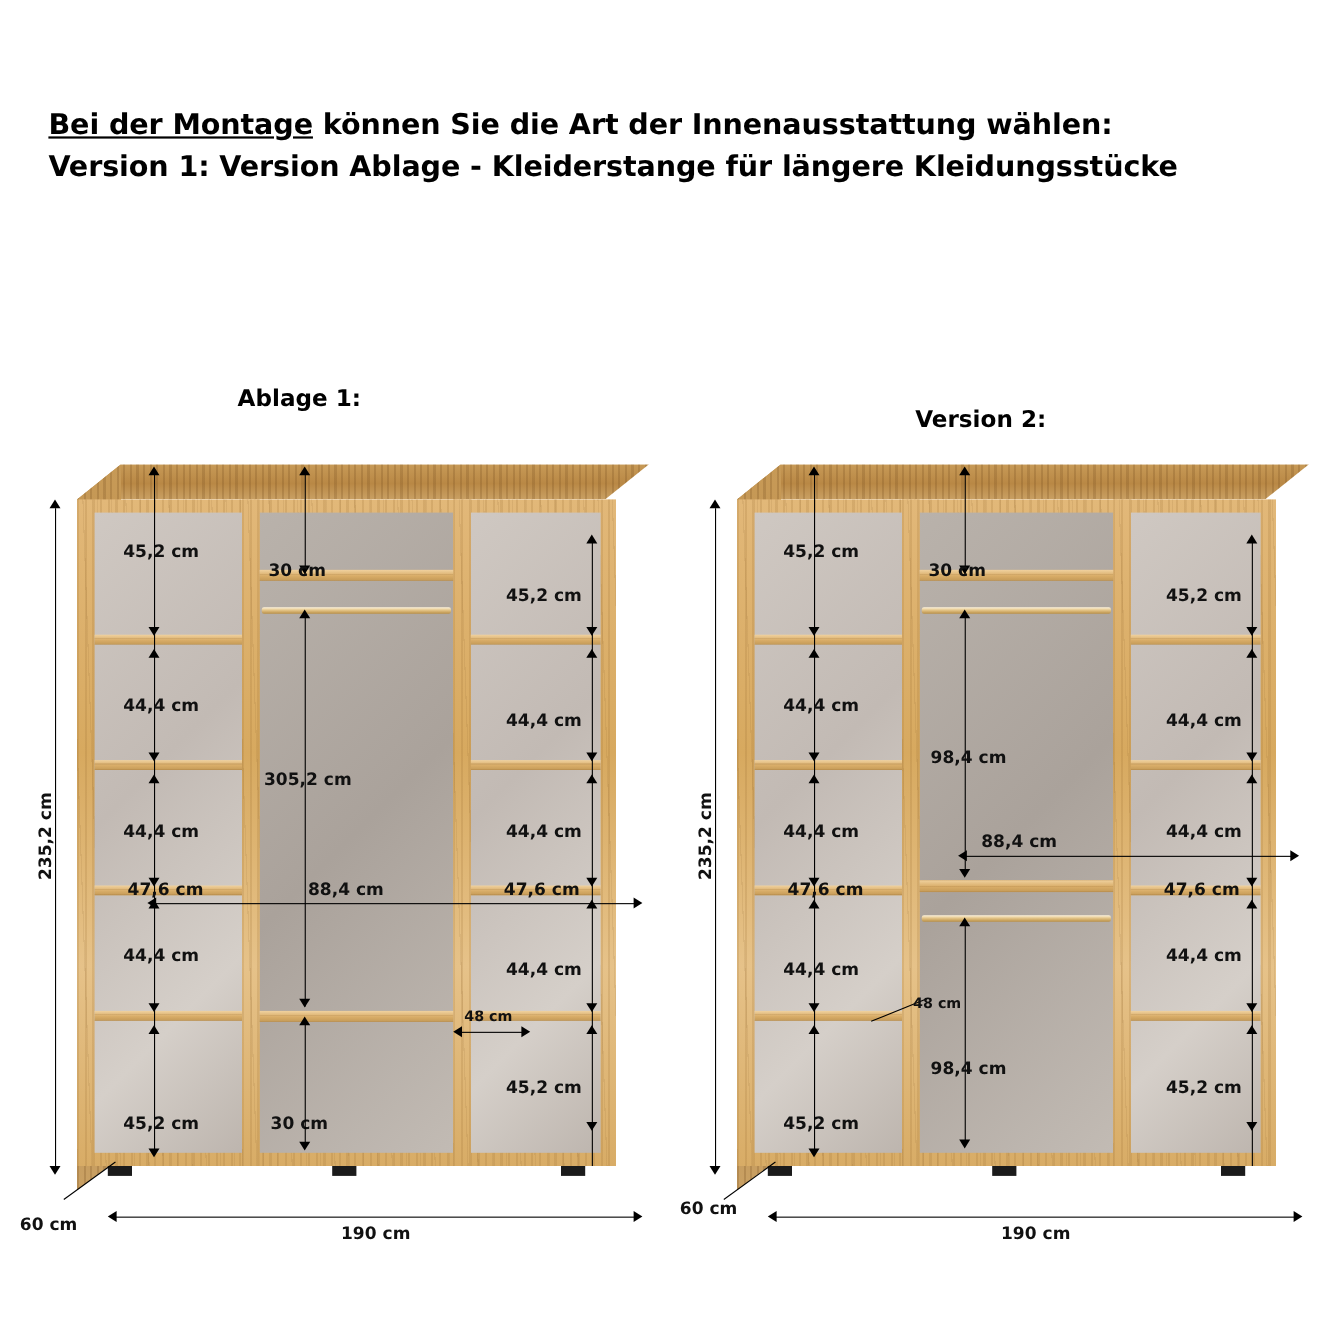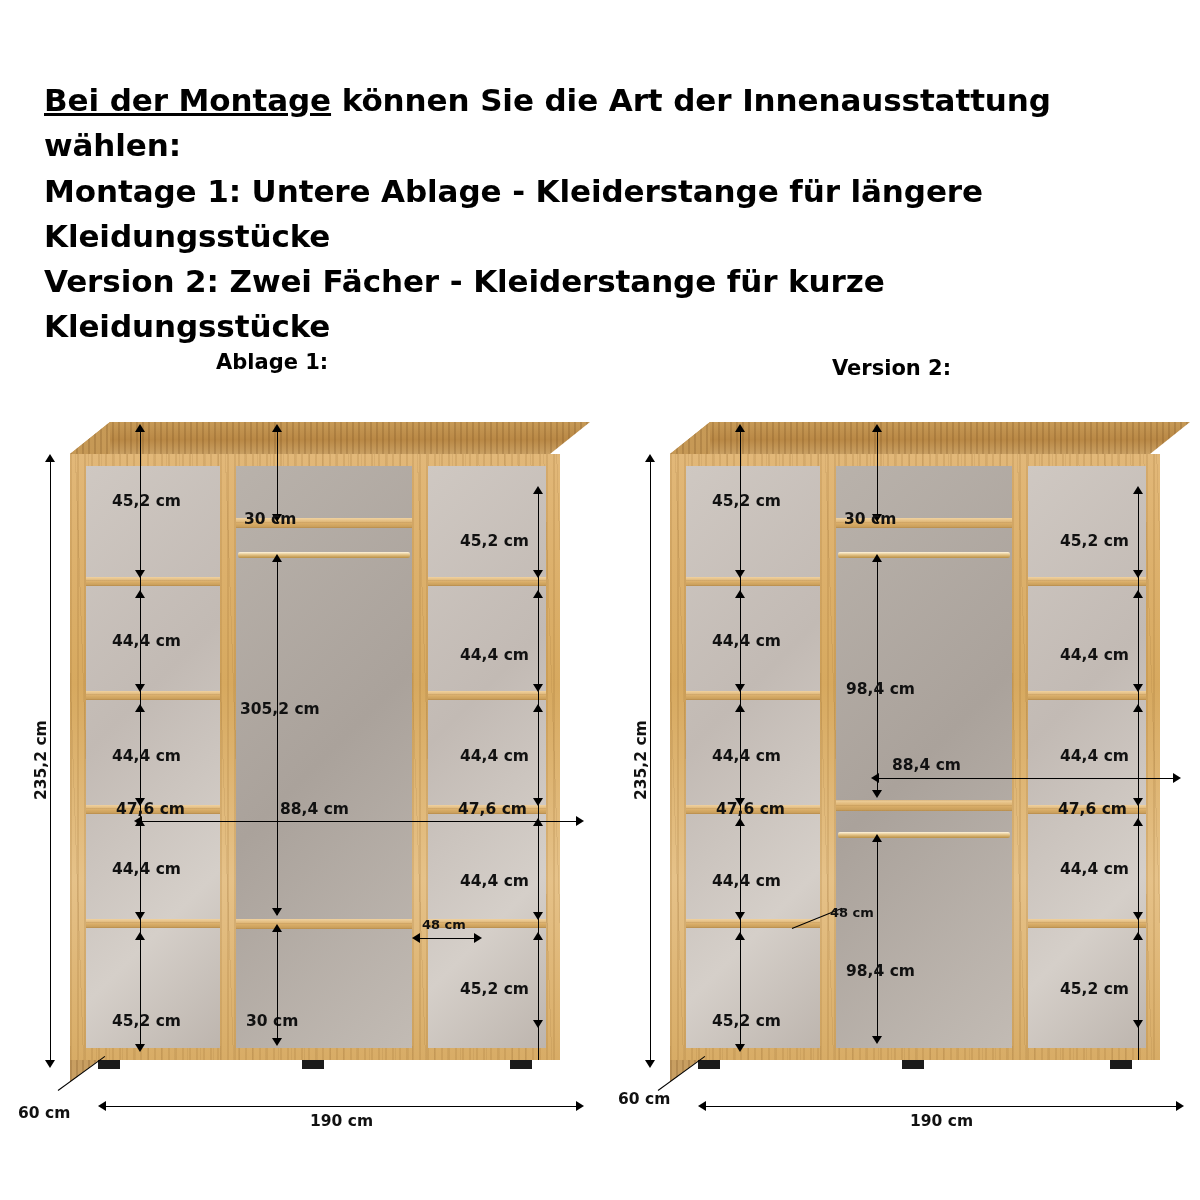--- a/index.html
+++ b/index.html
@@ -9,8 +9,8 @@
     position:relative;overflow:hidden;color:#000;
   }
   .heading{
-    position:absolute;left:44px;top:78px;width:1120px;
-    font-size:31px;font-weight:bold;line-height:1.46;
+    position:absolute;left:44px;top:96px;width:1120px;
+    font-size:26px;font-weight:bold;line-height:1.46;
     letter-spacing:-0.1px;
   }
   .heading u{text-decoration:underline;}

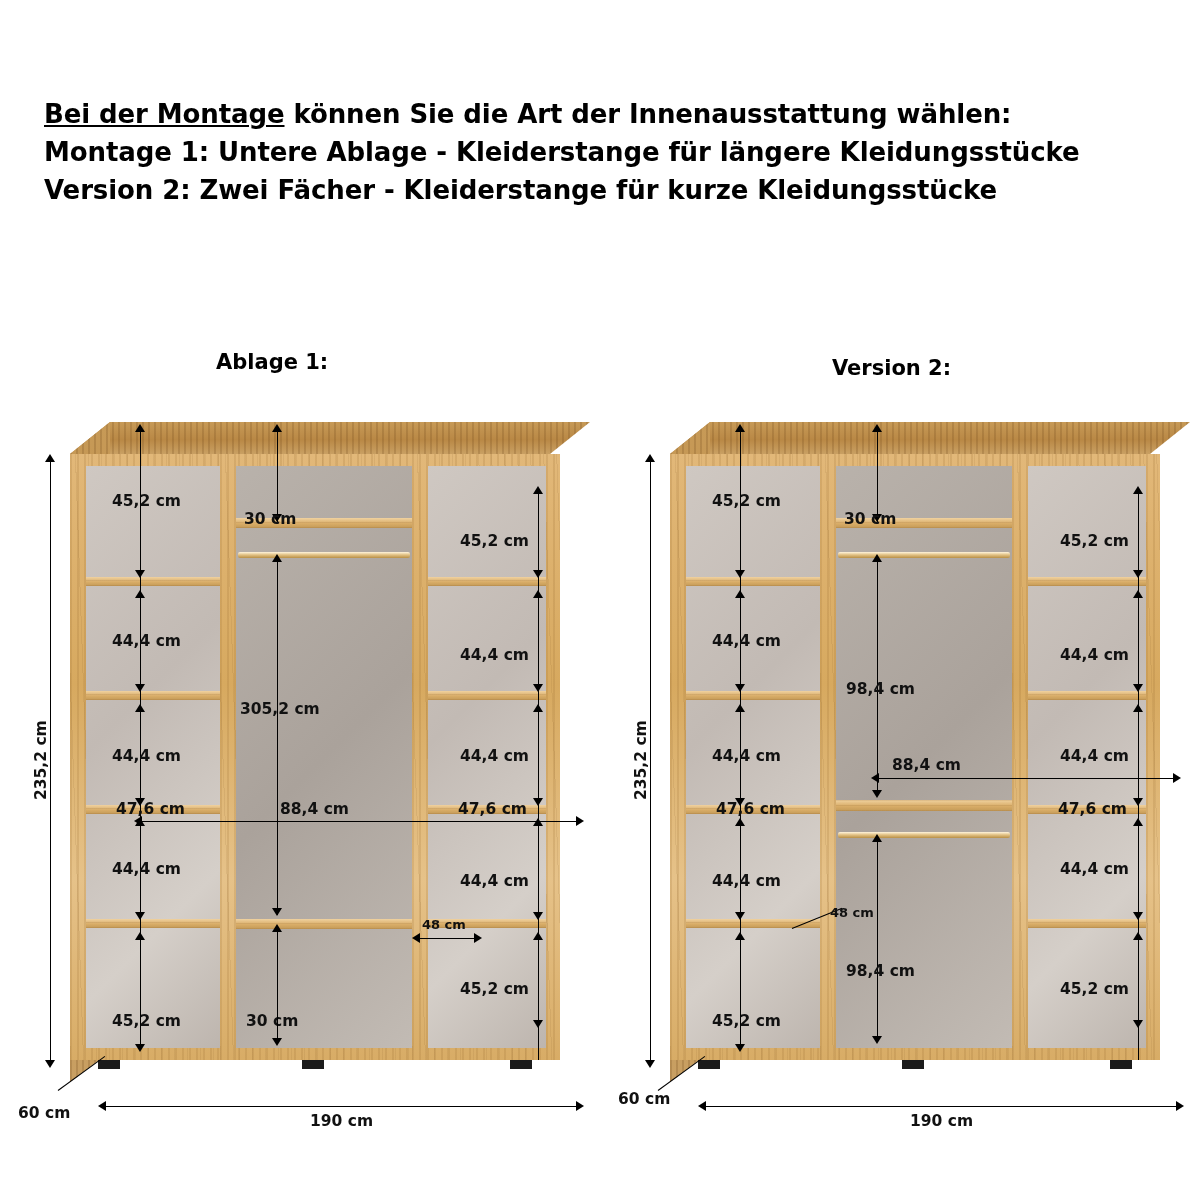--- a/index.html
+++ b/index.html
@@ -76,7 +76,7 @@
 
 <div class="heading">
   <u>Bei der Montage</u><span> können Sie die Art der Innenausstattung wählen:</span><br>
-  <span>Montage 1: Untere Ablage - Kleiderstange für längere Kleidungsstücke</span><br>
+  <span>Version 1: Version Ablage - Kleiderstange für längere Kleidungsstücke</span><br>
   <span>Version 2: Zwei Fächer - Kleiderstange für kurze Kleidungsstücke</span>
 </div>
 

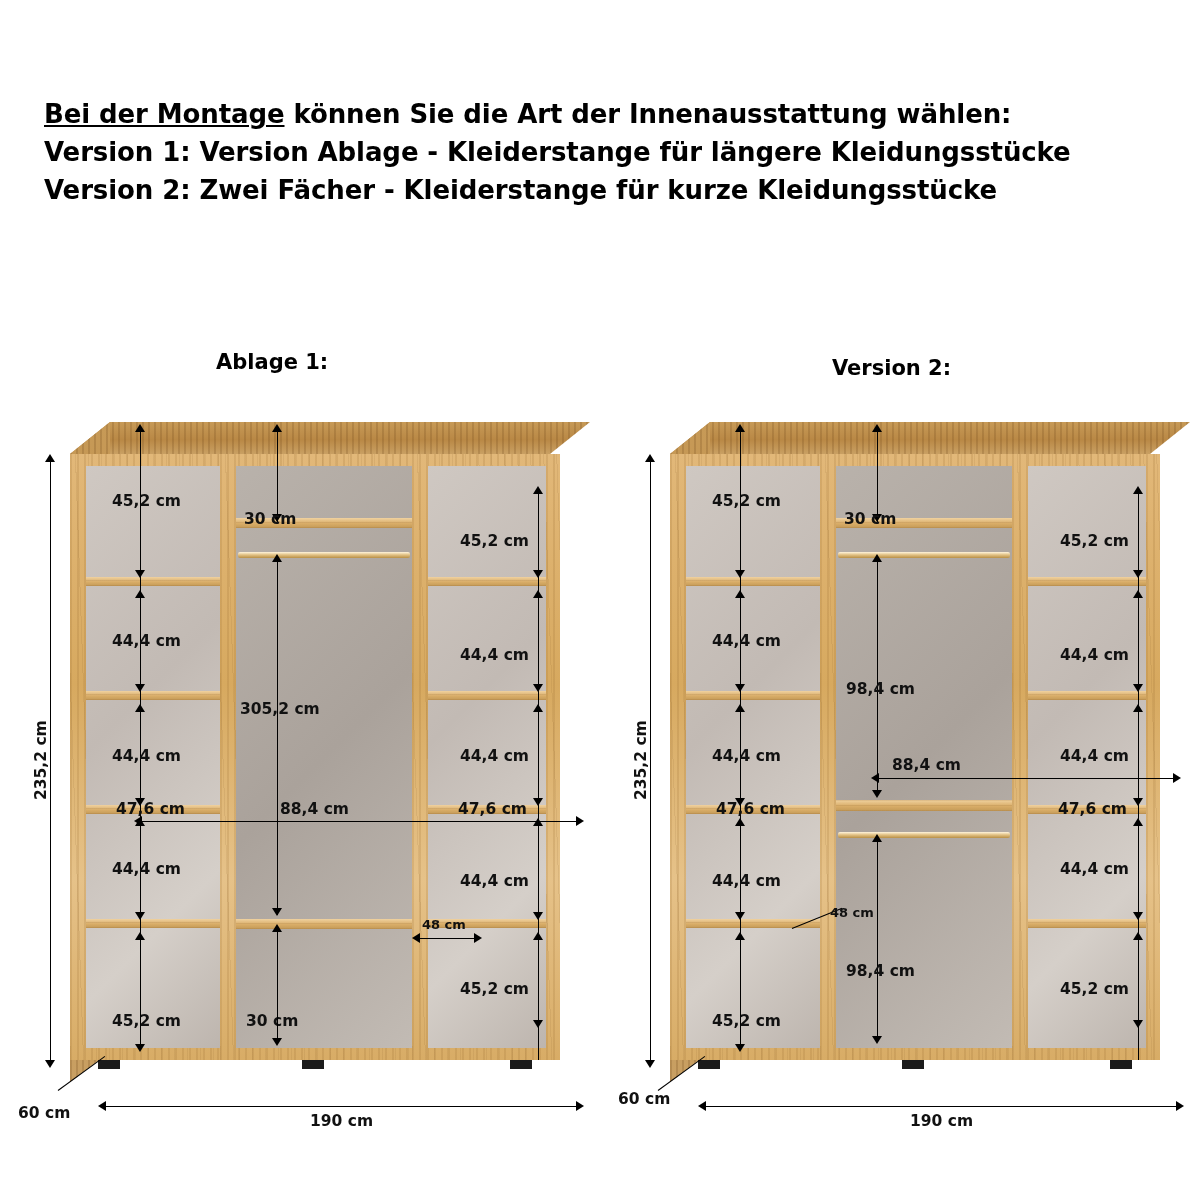--- a/index.html
+++ b/index.html
@@ -77,7 +77,6 @@
 <div class="heading">
   <u>Bei der Montage</u><span> können Sie die Art der Innenausstattung wählen:</span><br>
   <span>Version 1: Version Ablage - Kleiderstange für längere Kleidungsstücke</span><br>
-  <span>Version 2: Zwei Fächer - Kleiderstange für kurze Kleidungsstücke</span>
 </div>
 
 <div class="ver-title" id="v1title">Ablage 1:</div>

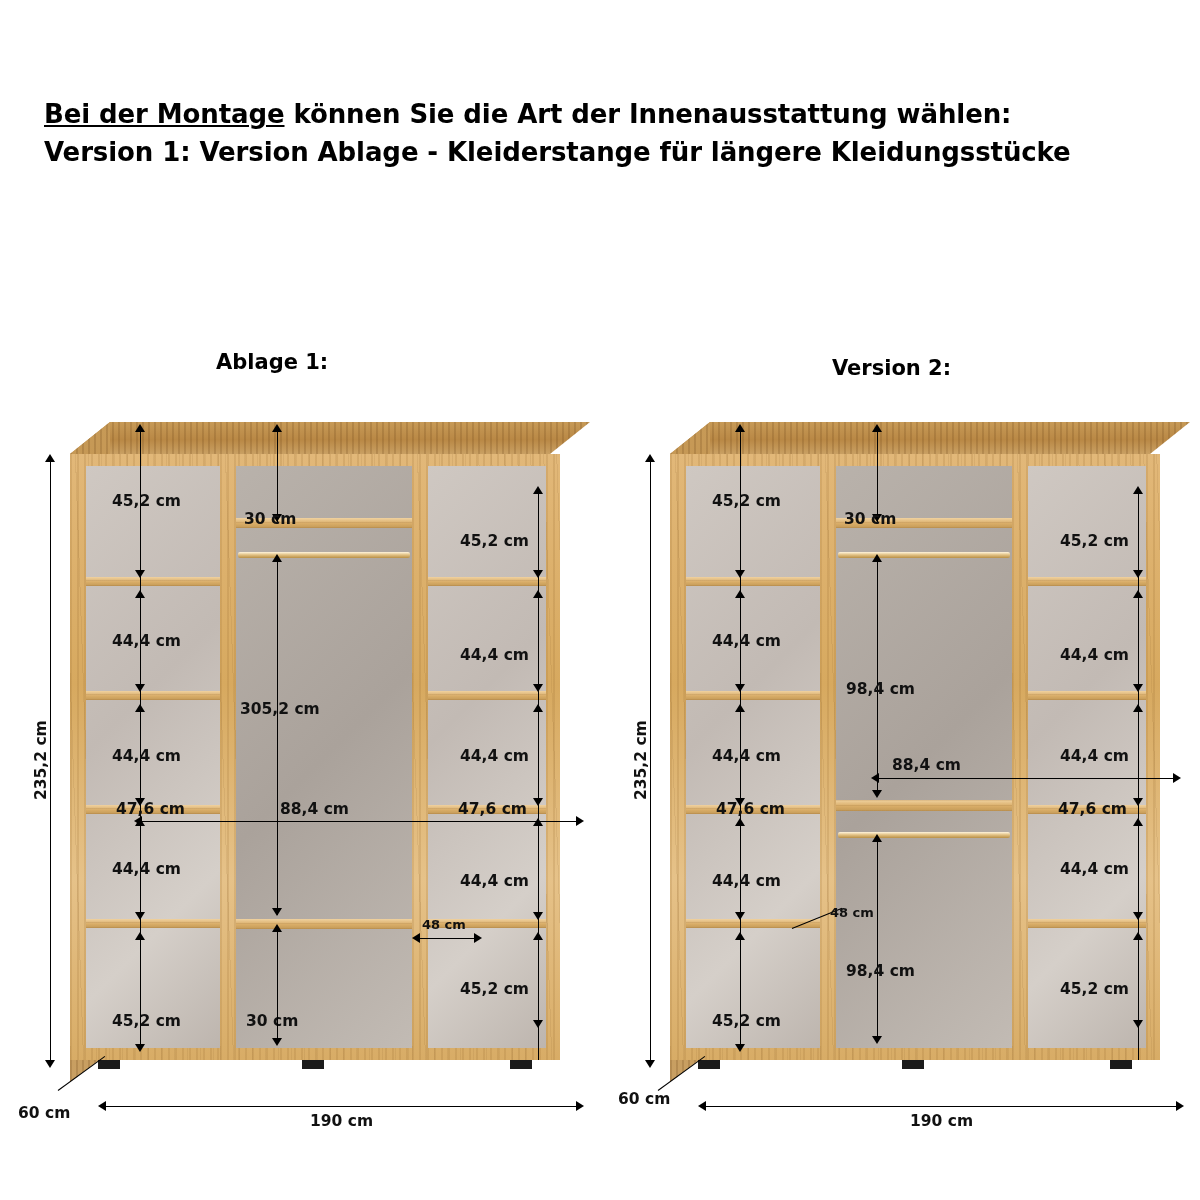--- a/index.html
+++ b/index.html
@@ -18,7 +18,7 @@
     position:absolute;font-size:21px;font-weight:bold;
   }
   #v1title{left:216px;top:350px;}
-  #v2title{left:832px;top:356px;}
+  #v2title{left:832px;top:369px;}
 
   
   .scene{position:absolute;}

